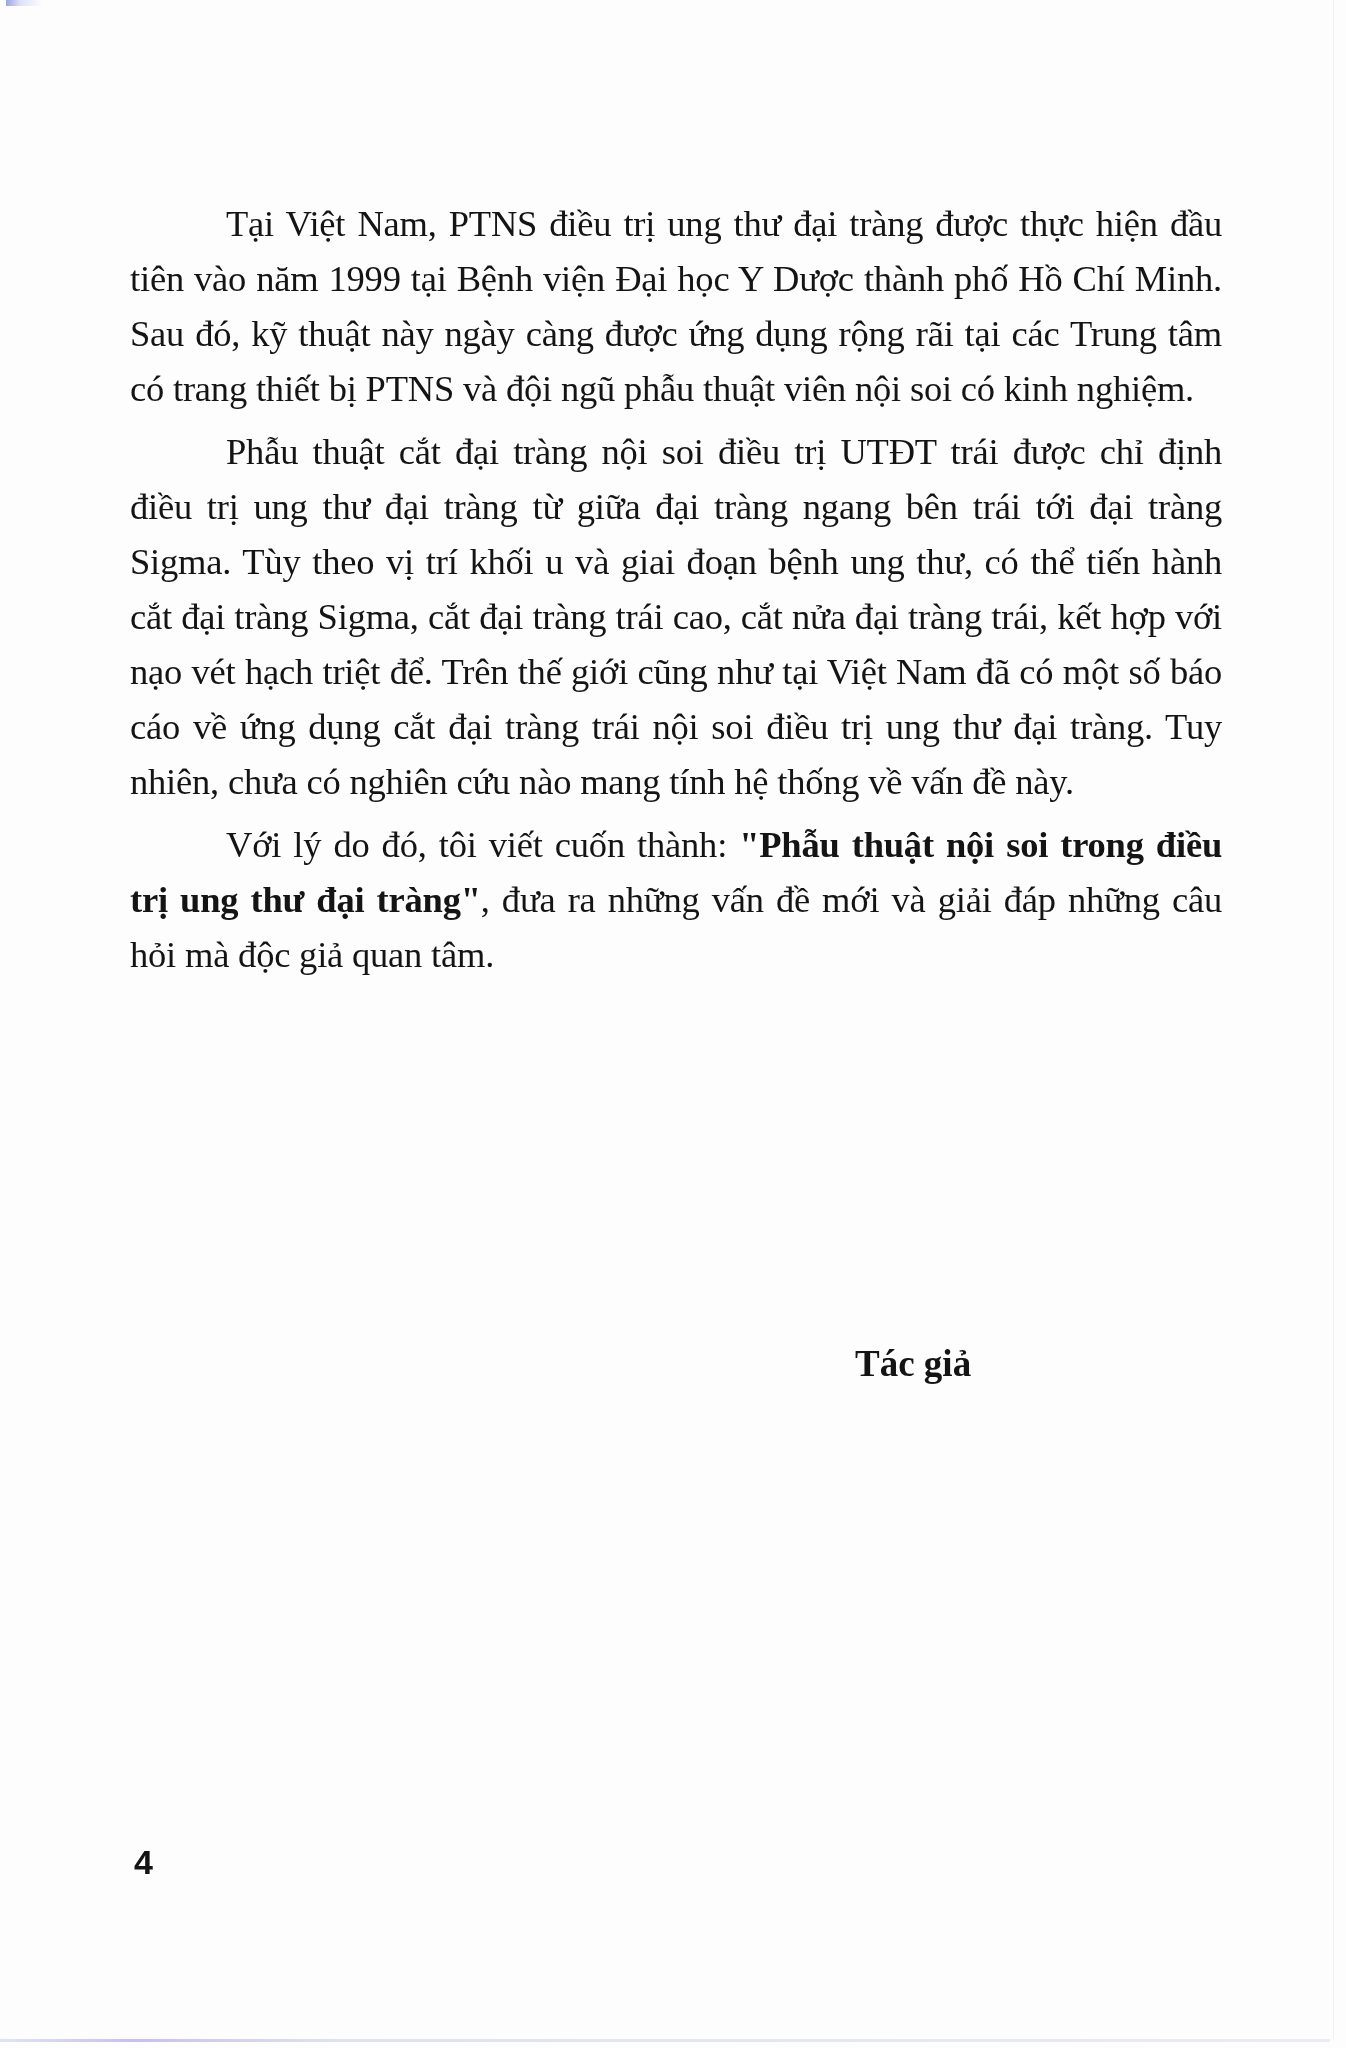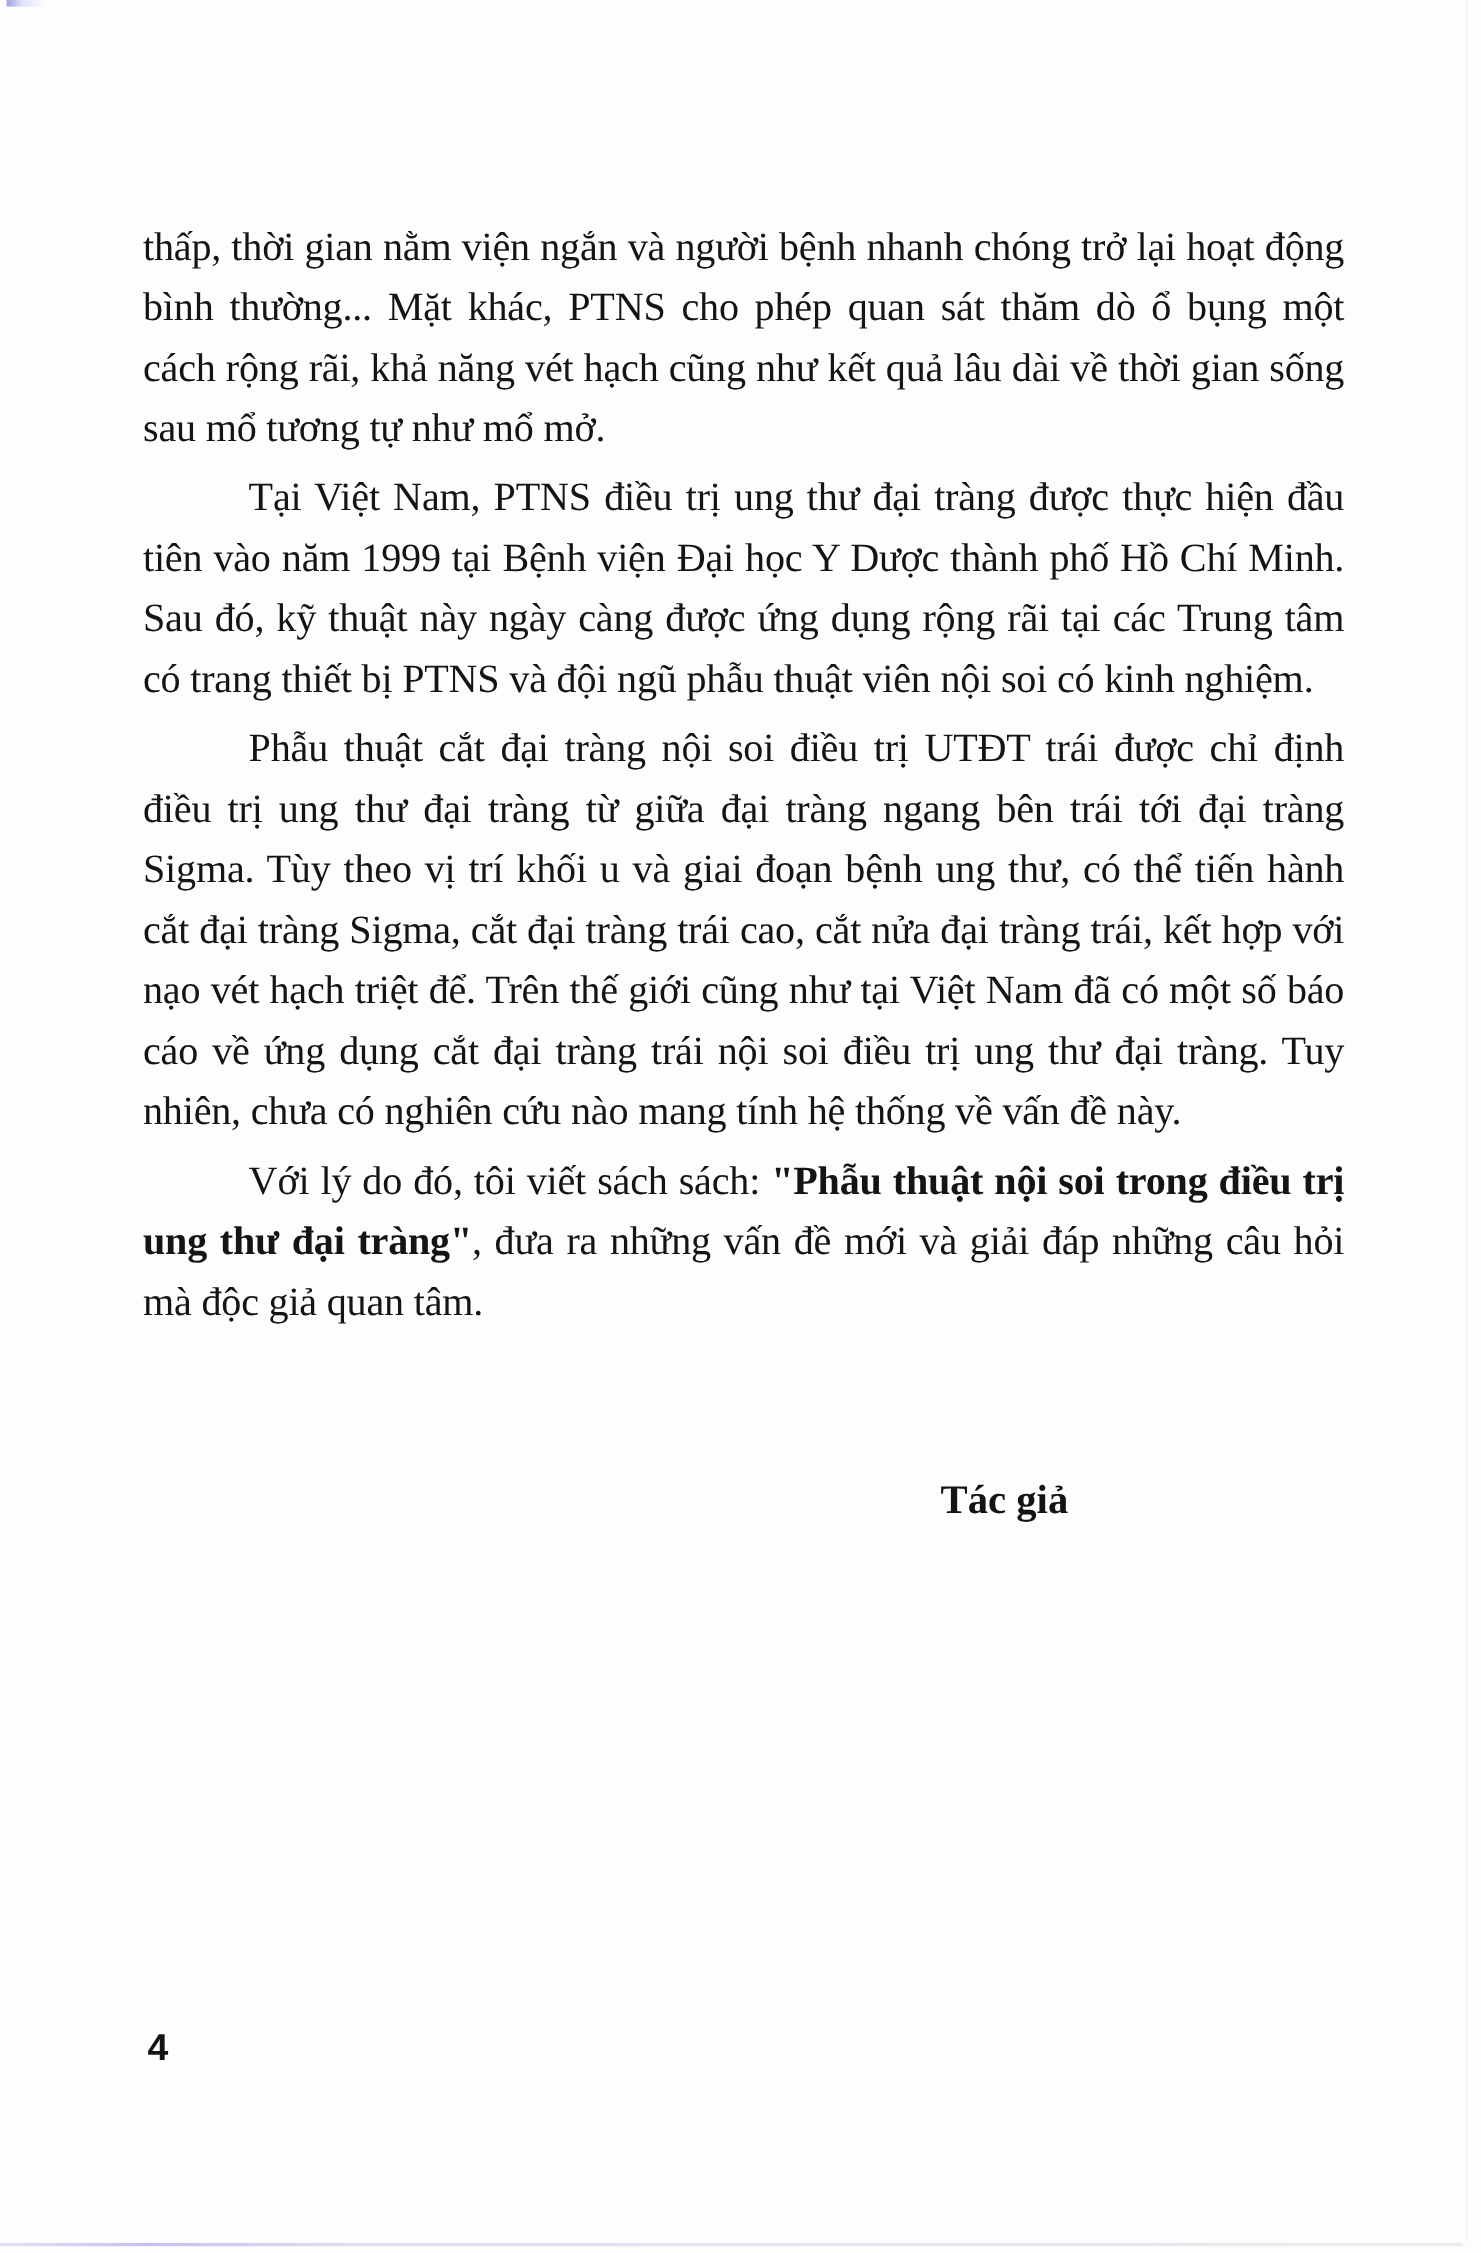--- a/index.html
+++ b/index.html
@@ -91,7 +91,6 @@
   <div class="right-edge"></div>
 
   <div class="text-block">
-    <p class="para first">thấp, thời gian nằm viện ngắn và người bệnh nhanh chóng trở lại hoạt động bình thường... Mặt khác, PTNS cho phép quan sát thăm dò ổ bụng một cách rộng rãi, khả năng vét hạch cũng như kết quả lâu dài về thời gian sống sau mổ tương tự như mổ mở.</p>
 
     <p class="para indent">Tại Việt Nam, PTNS điều trị ung thư đại tràng được thực hiện đầu tiên vào năm 1999 tại Bệnh viện Đại học Y Dược thành phố Hồ Chí Minh. Sau đó, kỹ thuật này ngày càng được ứng dụng rộng rãi tại các Trung tâm có trang thiết bị PTNS và đội ngũ phẫu thuật viên nội soi có kinh nghiệm.</p>
 

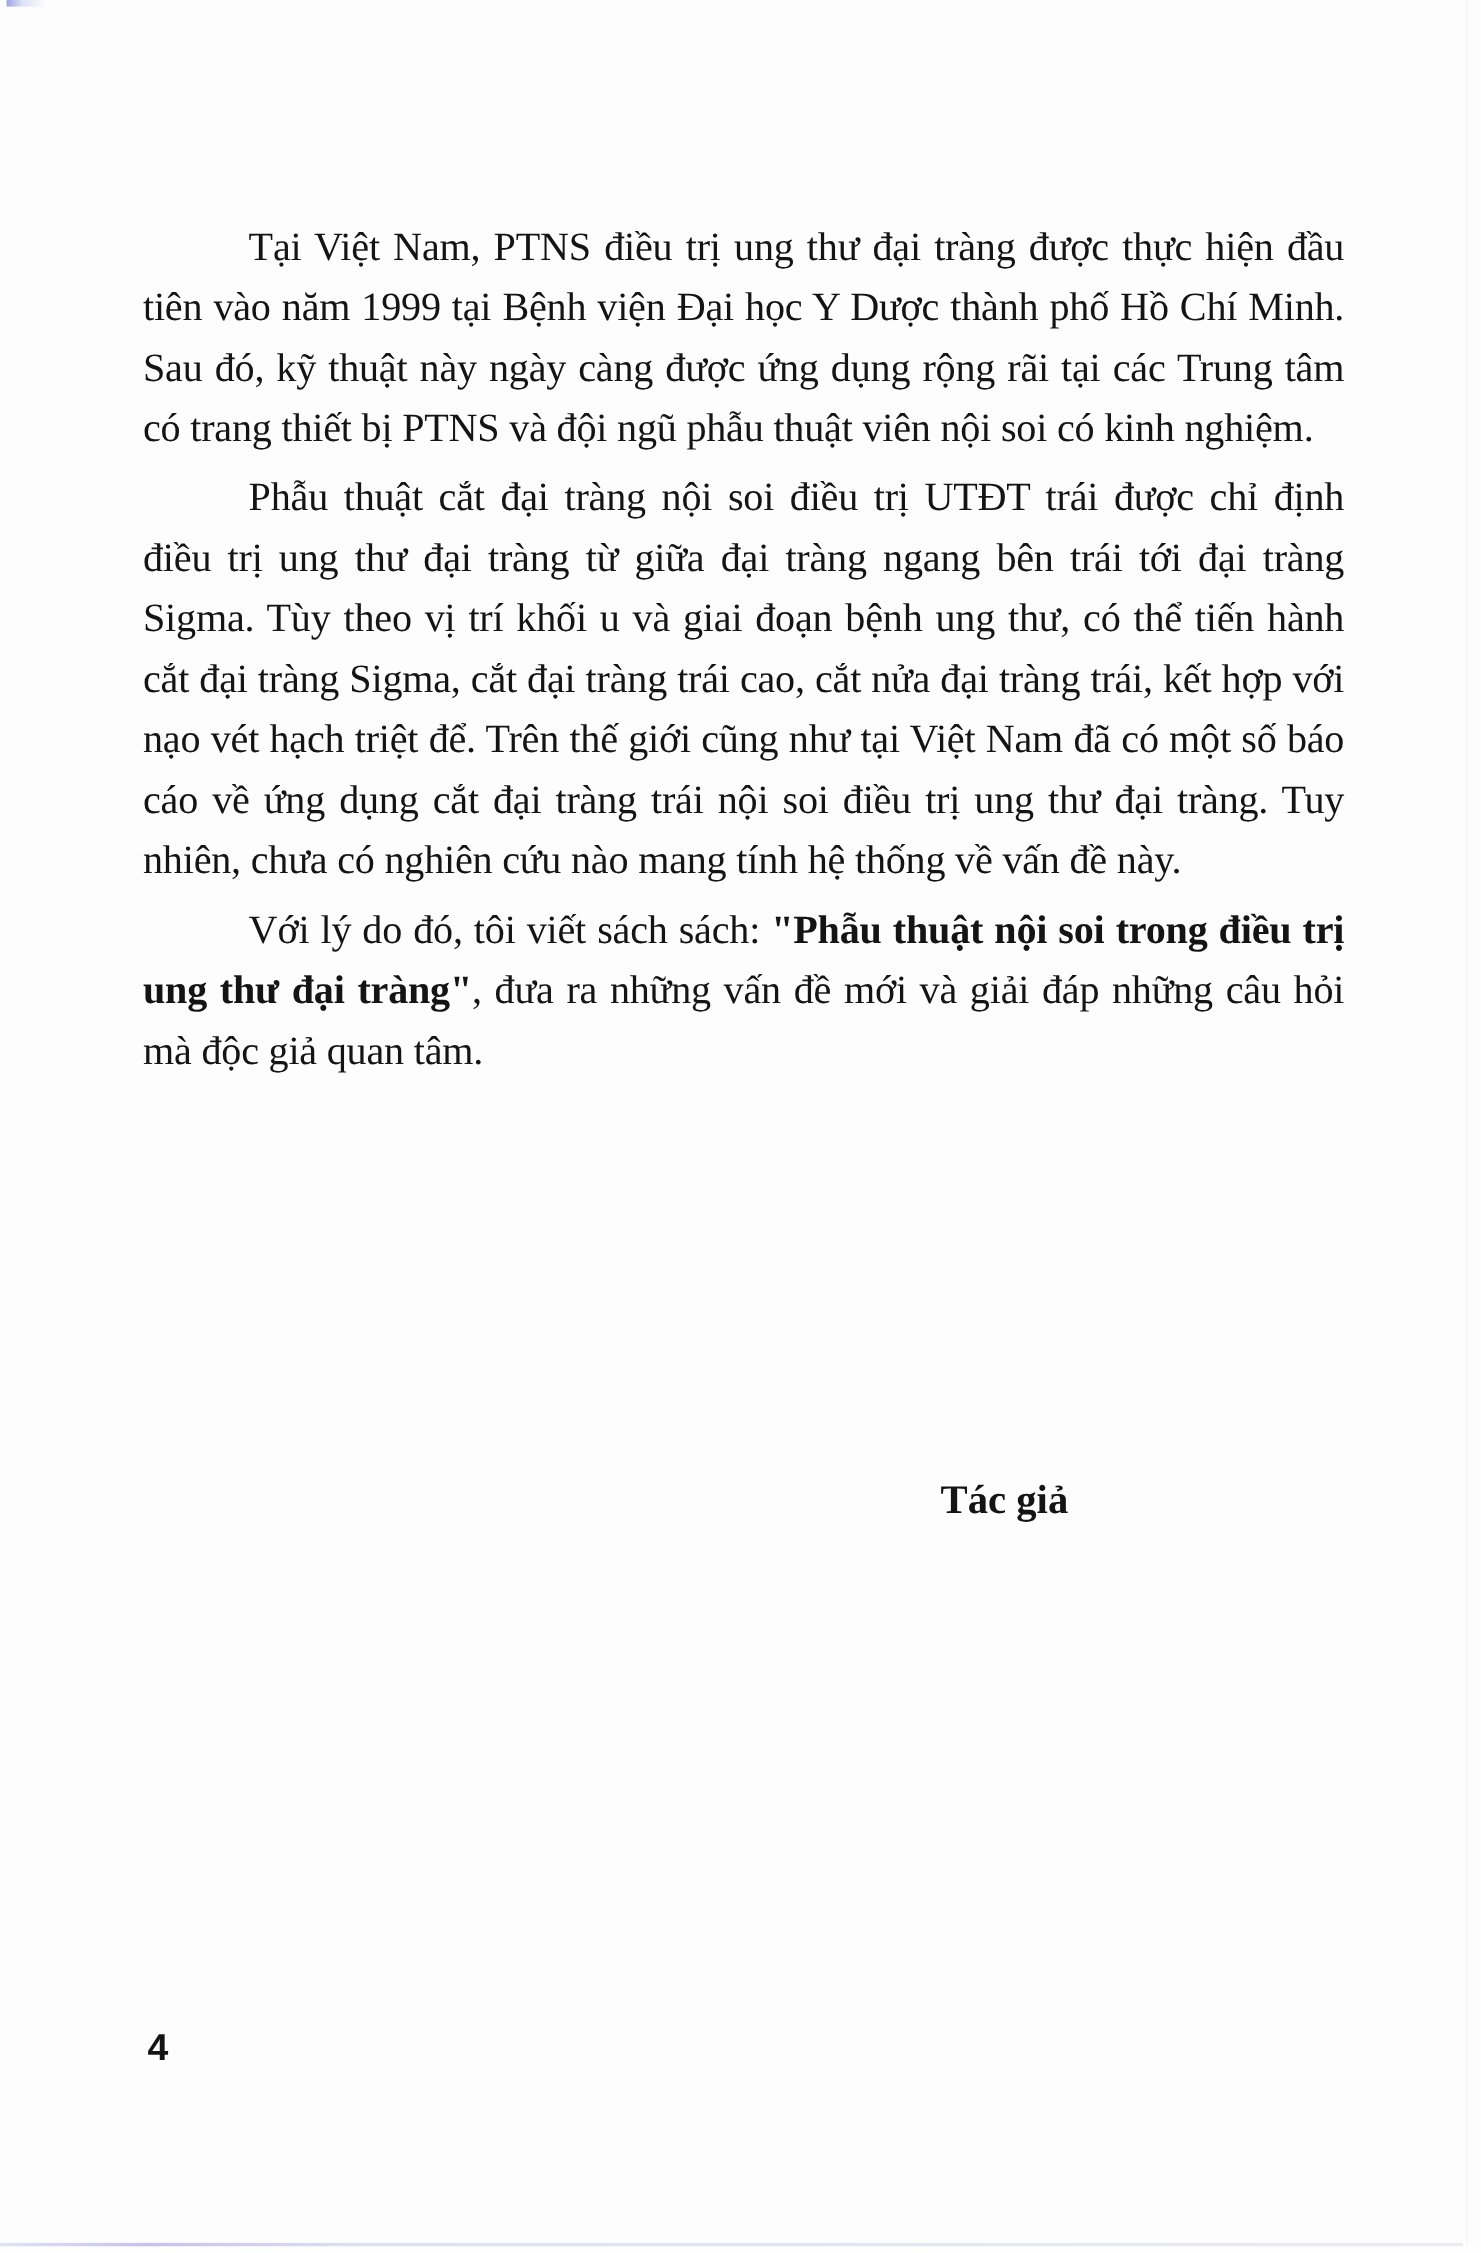--- a/index.html
+++ b/index.html
@@ -96,7 +96,7 @@
 
     <p class="para indent">Phẫu thuật cắt đại tràng nội soi điều trị UTĐT trái được chỉ định điều trị ung thư đại tràng từ giữa đại tràng ngang bên trái tới đại tràng Sigma. Tùy theo vị trí khối u và giai đoạn bệnh ung thư, có thể tiến hành cắt đại tràng Sigma, cắt đại tràng trái cao, cắt nửa đại tràng trái, kết hợp với nạo vét hạch triệt để. Trên thế giới cũng như tại Việt Nam đã có một số báo cáo về ứng dụng cắt đại tràng trái nội soi điều trị ung thư đại tràng. Tuy nhiên, chưa có nghiên cứu nào mang tính hệ thống về vấn đề này.</p>
 
-    <p class="para indent"><span>Với lý do đó, tôi viết sách sách: </span><span class="bold">"Phẫu thuật nội soi trong điều trị ung thư đại tràng"</span><span>, đưa ra những vấn đề mới và giải đáp những câu hỏi mà độc giả quan tâm.</span></p>
+    <p class="para indent"><span>Với lý do đó, tôi viết cuốn thành: </span><span class="bold">"Phẫu thuật nội soi trong điều trị ung thư đại tràng"</span><span>, đưa ra những vấn đề mới và giải đáp những câu hỏi mà độc giả quan tâm.</span></p>
 
   </div>
 

